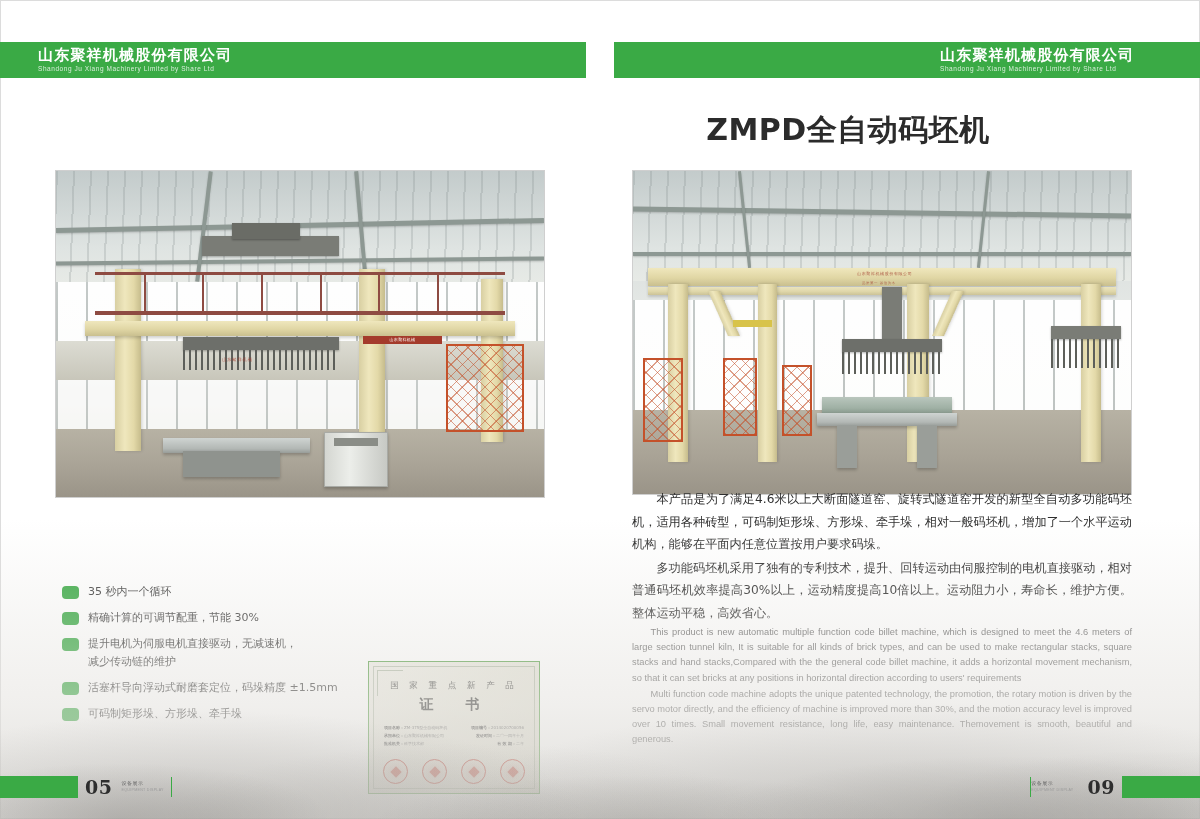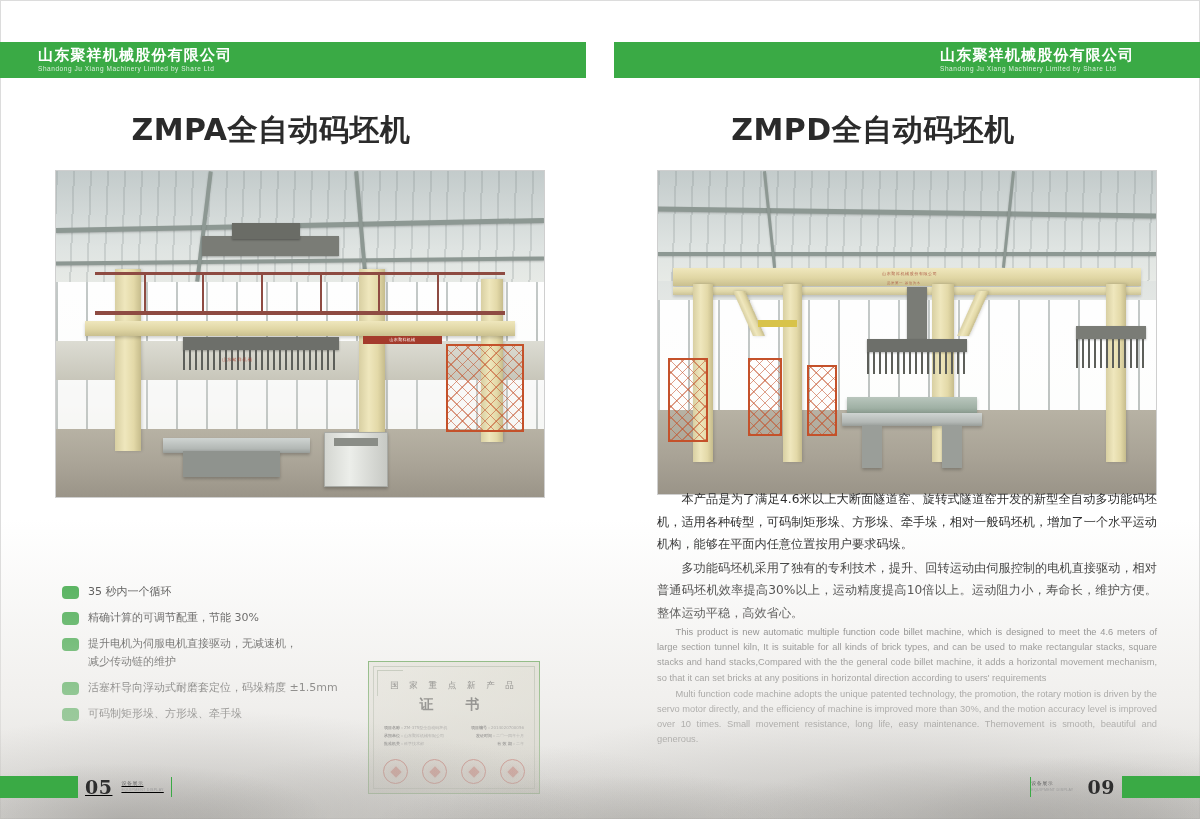--- a/index.html
+++ b/index.html
@@ -465,7 +465,6 @@
 
   <div class="page page-left">
 
-    <div class="product-title">ZMPA全自动码坯机</div>
 
     <div class="photo photo-left">
       <div class="ph-sky"></div>

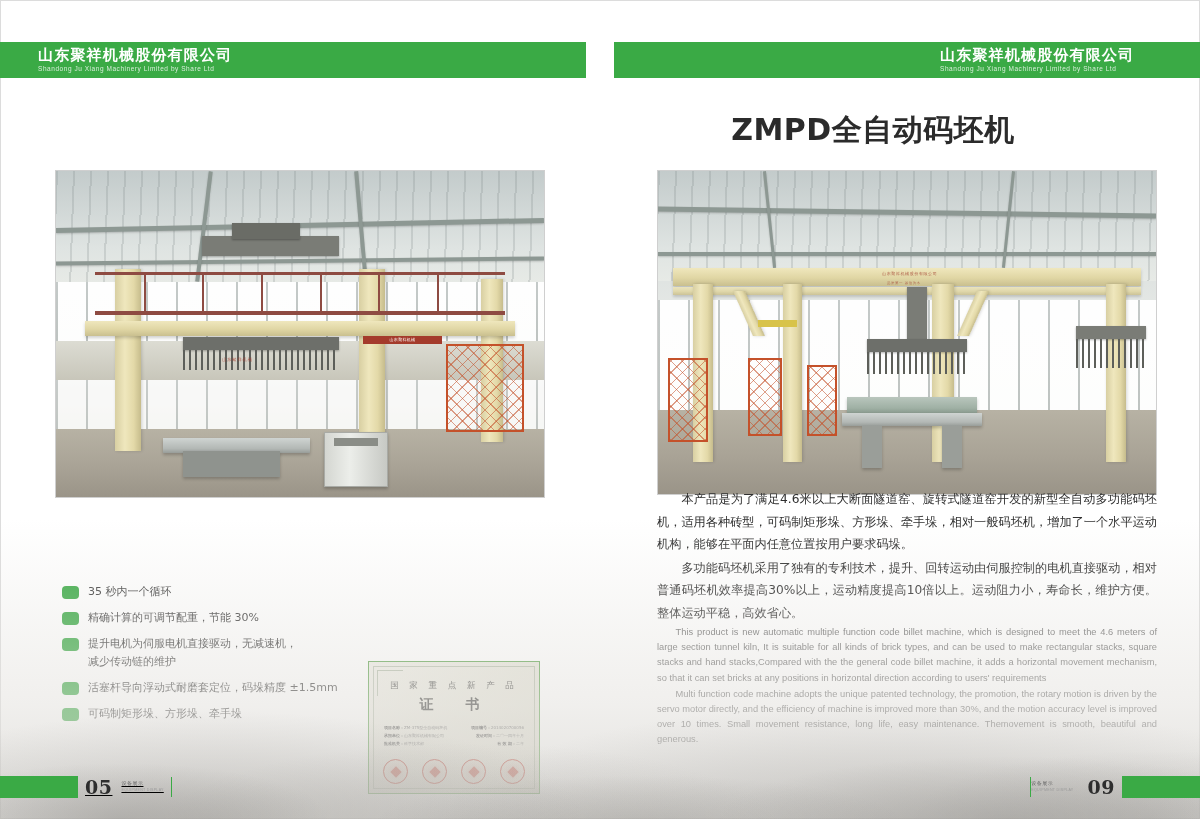--- a/index.html
+++ b/index.html
@@ -118,7 +118,7 @@
     height: 741px;
   }
   .page-left  { left: 0; }
-  .page-right { left: 601px; }
+  .page-right { left: 576px; }
 
   
   .product-title {

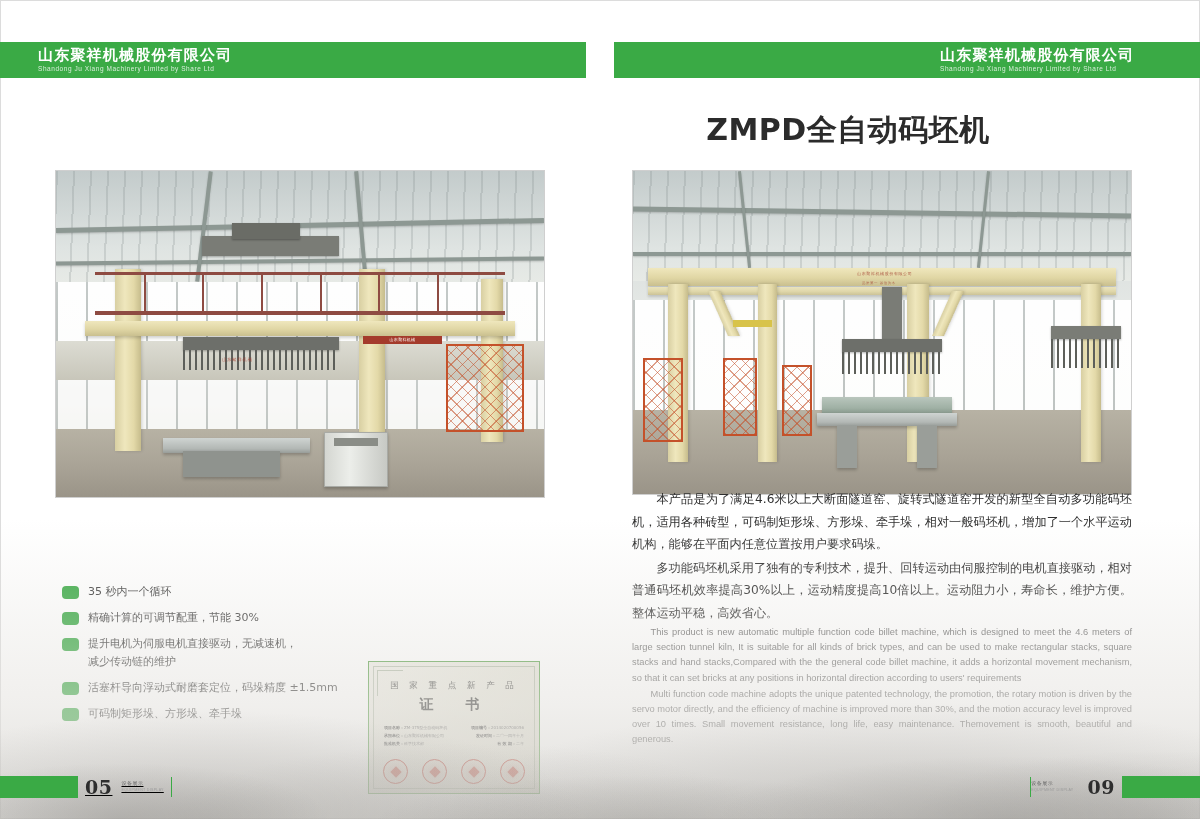--- a/index.html
+++ b/index.html
@@ -397,7 +397,7 @@
     display: flex;
     align-items: center;
   }
-  .footer-left  { left: 0; text-decoration: underline;   }
+  .footer-left  { left: 0;   }
   .footer-right { right: 0; flex-direction: row; }
 
   .foot-bar {

